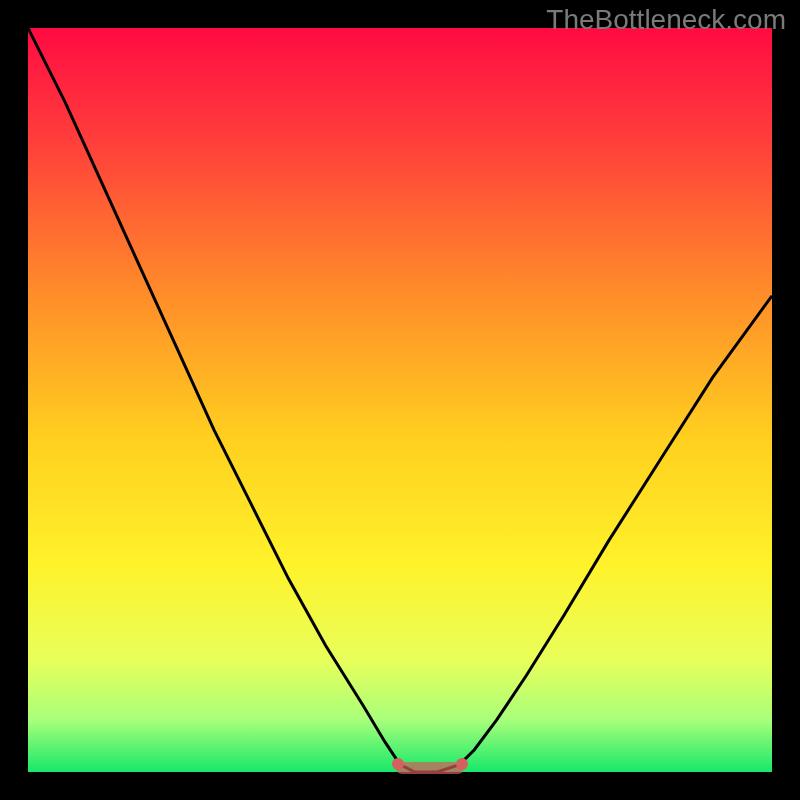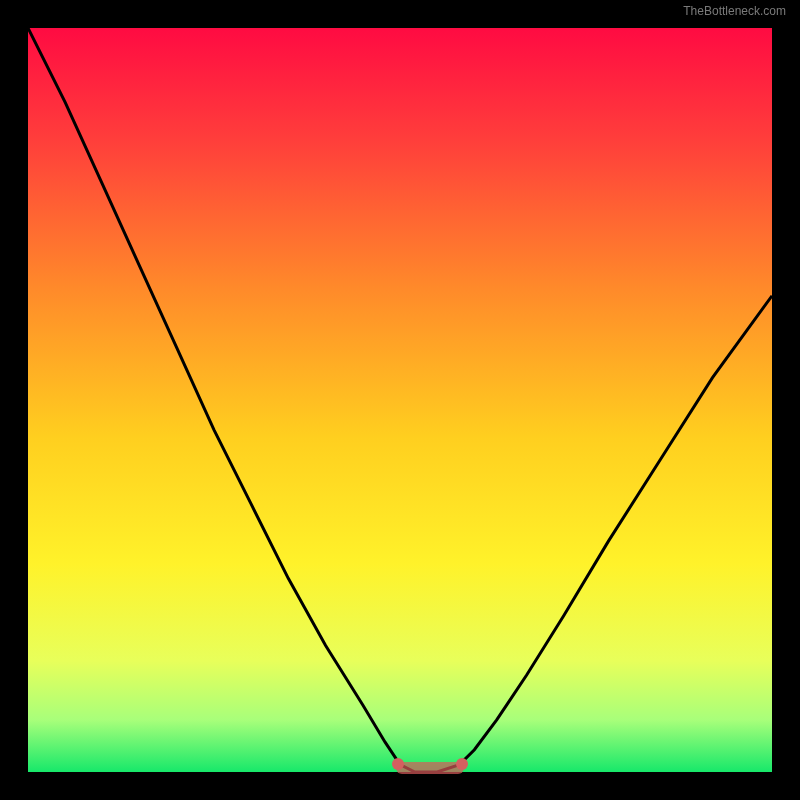--- a/index.html
+++ b/index.html
@@ -16,7 +16,7 @@
     top: 4px;
     right: 14px;
     color: #7a7a7a;
-    font-size: 12px;
+    font-size: 28px;
     font-weight: normal;
     z-index: 10;
   }

